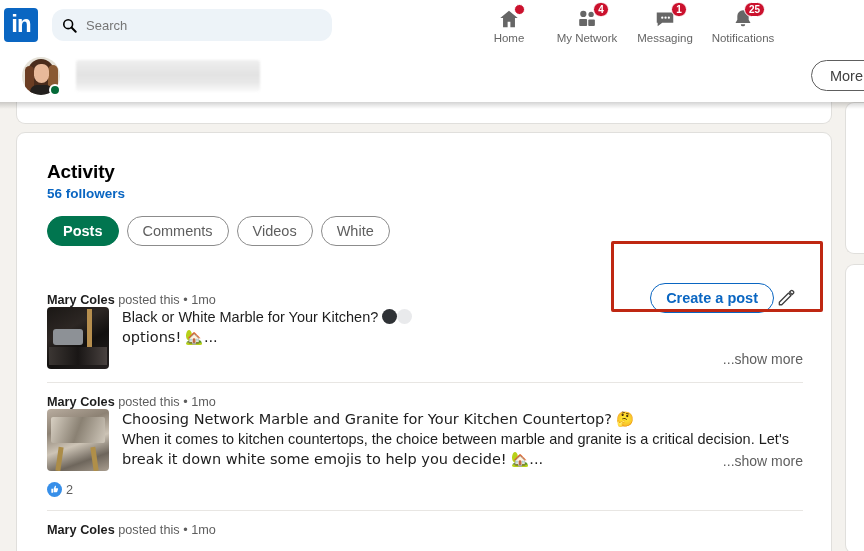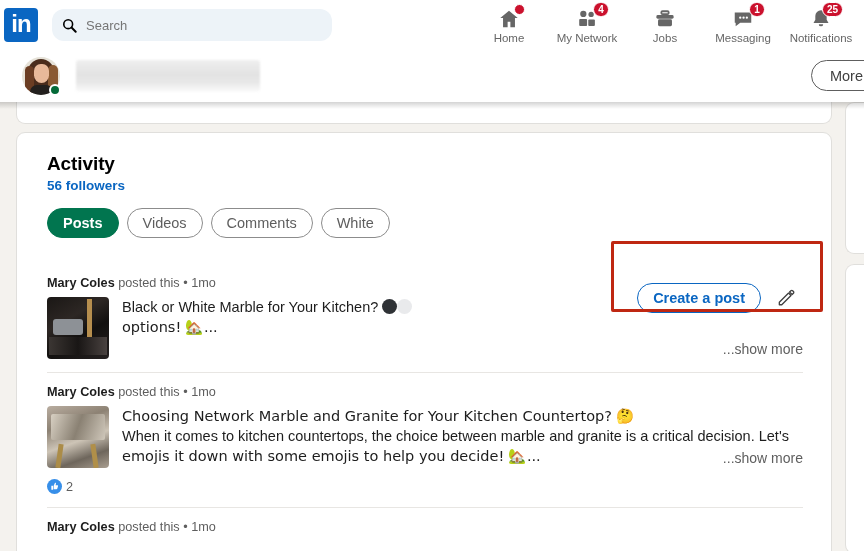--- a/index.html
+++ b/index.html
@@ -213,16 +213,6 @@
         <div class="nav-label">My Network</div>
       </div>
 
-      <div class="nav-item">
-        <div class="nav-icon-box">
-          <svg width="24" height="22" viewBox="0 0 24 24">
-            <rect x="8" y="3.5" width="8" height="3.2" rx="1.3" fill="none" stroke="#666" stroke-width="2"></rect>
-            <rect x="2.6" y="7.6" width="18.8" height="4.2" rx="1.6" fill="#666"></rect>
-            <rect x="4.4" y="12.4" width="15.2" height="7.4" rx="1.6" fill="#666"></rect>
-          </svg>
-        </div>
-        <div class="nav-label">Jobs</div>
-      </div>
 
       <div class="nav-item">
         <div class="nav-icon-box">

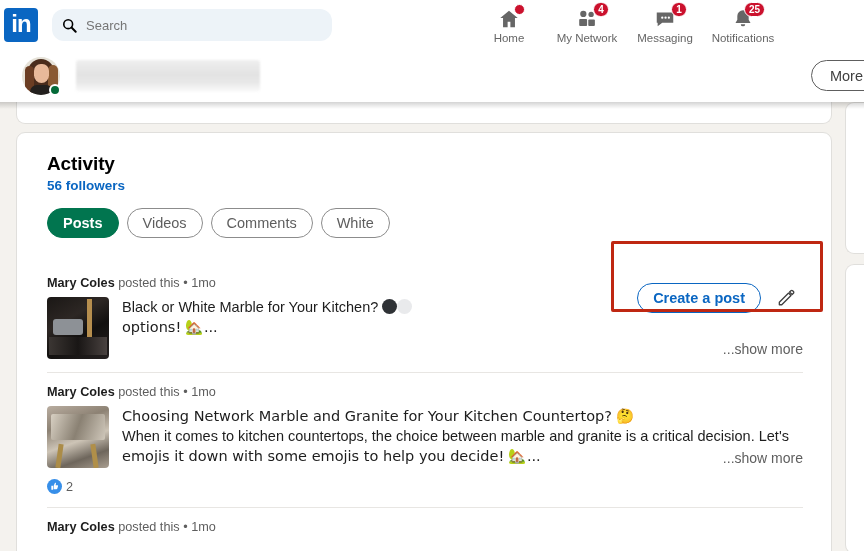--- a/index.html
+++ b/index.html
@@ -115,7 +115,7 @@
     border-right: 0;
   }
 
-  .act-head { padding: 20px 0 0 30px; position: relative; }
+  .act-head { padding: 28px 0 0 30px; position: relative; }
   .act-title { font-size: 19px; font-weight: bold; color: #000000; letter-spacing: -0.1px; }
   .act-followers { font-size: 13.5px; font-weight: bold; color: #0a66c2; margin-top: 3px; cursor: pointer; }
 

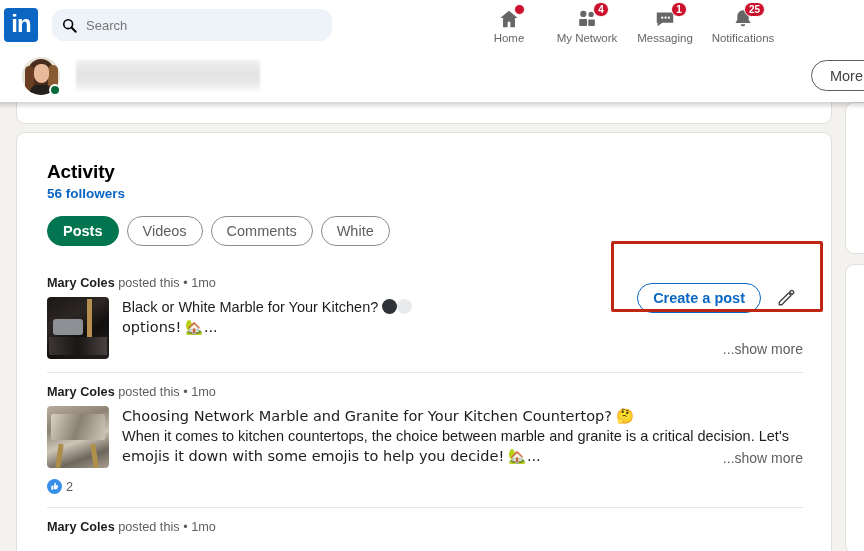--- a/index.html
+++ b/index.html
@@ -271,8 +271,8 @@
 
         <div class="pills">
           <div class="pill active">Posts</div>
+          <div class="pill">Comments</div>
           <div class="pill">Videos</div>
-          <div class="pill">Comments</div>
           <div class="pill">White</div>
         </div>
       </div>

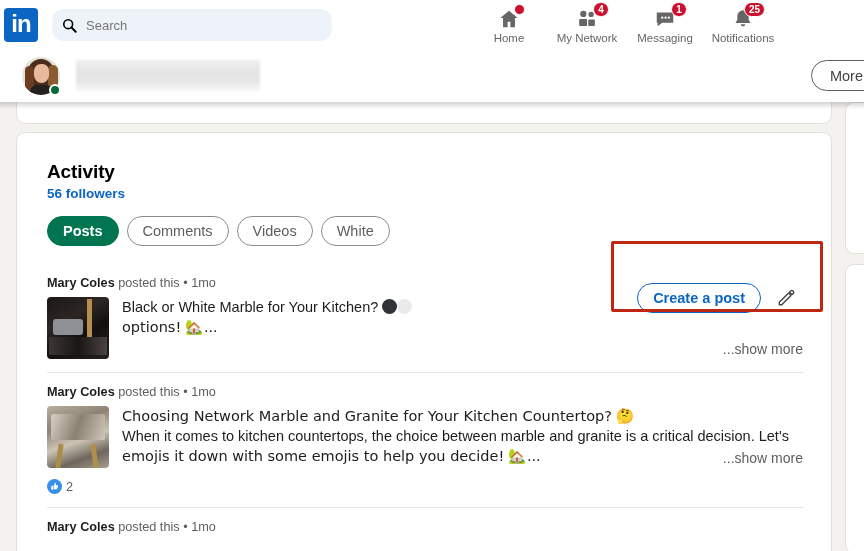--- a/index.html
+++ b/index.html
@@ -145,7 +145,7 @@
   .pencil-btn { width: 22px; height: 22px; cursor: pointer; display: flex; align-items: center; justify-content: center; }
 
   
-  .posts { position: absolute; top: 137px; left: 0; width: 816px; }
+  .posts { position: absolute; top: 154px; left: 0; width: 816px; }
   .post { position: relative; padding: 0 30px; }
   .post-meta { font-size: 12.7px; color: #5e5e5e; padding-top: 6px; }
   .post-meta b { color: #1d1d1d; font-weight: bold; }

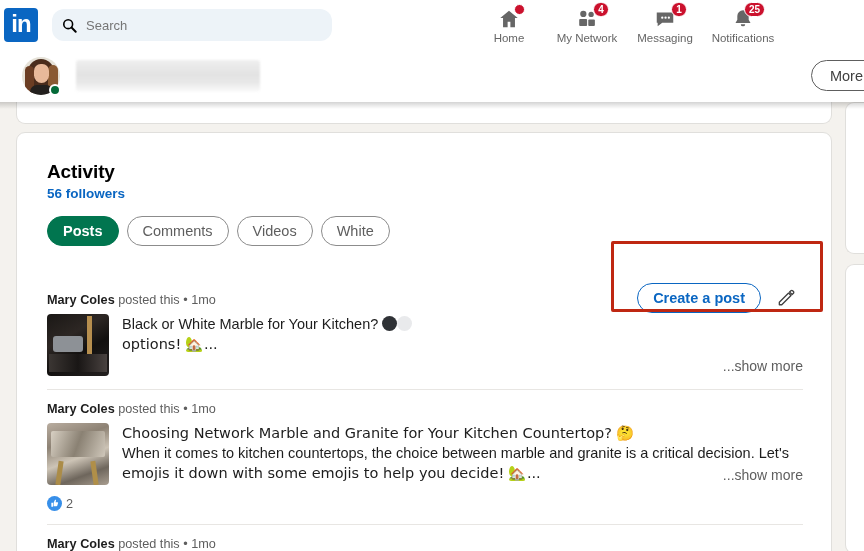--- a/index.html
+++ b/index.html
@@ -134,7 +134,7 @@
     border: 3px solid #bf2712; border-radius: 2px; z-index: 20; pointer-events: none;
   }
   .create-row {
-    position: absolute; right: 34px; top: 150px; display: flex; align-items: center; gap: 14px;
+    position: absolute; right: 34px; top: 150px; display: flex; align-items: center; gap: 1px;
   }
   .create-btn {
     height: 30px; padding: 0 15px; border-radius: 16px; background: #fff;

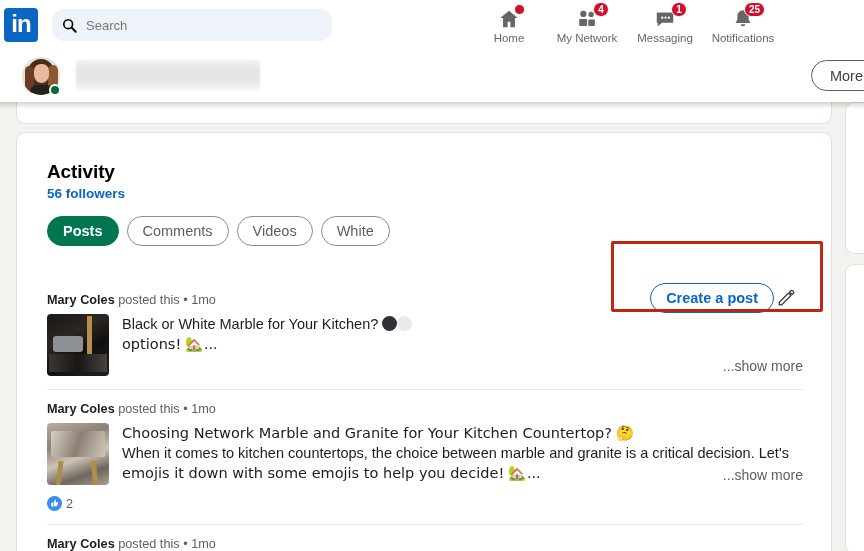--- a/index.html
+++ b/index.html
@@ -149,7 +149,7 @@
   .post { position: relative; padding: 0 30px; }
   .post-meta { font-size: 12.7px; color: #5e5e5e; padding-top: 6px; }
   .post-meta b { color: #1d1d1d; font-weight: bold; }
-  .post-body { display: flex; margin-top: 7px; gap: 13px; }
+  .post-body { display: flex; gap: 13px; }
   .thumb { width: 62px; height: 62px; border-radius: 4px; flex: 0 0 auto; overflow: hidden; position: relative; }
   .thumb-dark { background: linear-gradient(150deg,#1a1715 0%,#2d2724 35%,#12100f 60%,#242020 100%); }
   .thumb-dark::before { content:""; position:absolute; left:40px; top:2px; width:5px; height:40px; background:#b68e4e; }

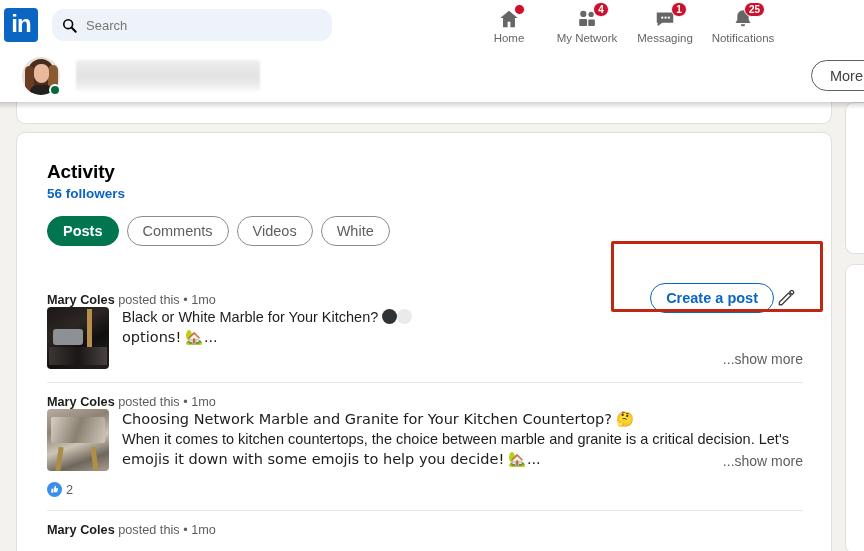--- a/index.html
+++ b/index.html
@@ -329,7 +329,7 @@
               <div class="emoji">Choosing Network Marble and Granite for Your Kitchen Countertop? 🤔</div>
               <div>When it comes to kitchen countertops, the choice between marble and granite is a critical decision. Let's</div>
               <div class="line3">
-                <span class="emoji">emojis it down with some emojis to help you decide! 🏡...</span>
+                <span class="emoji">break it down white some emojis to help you decide! 🏡...</span>
                 <span class="show-more">...show more</span>
               </div>
             </div>

